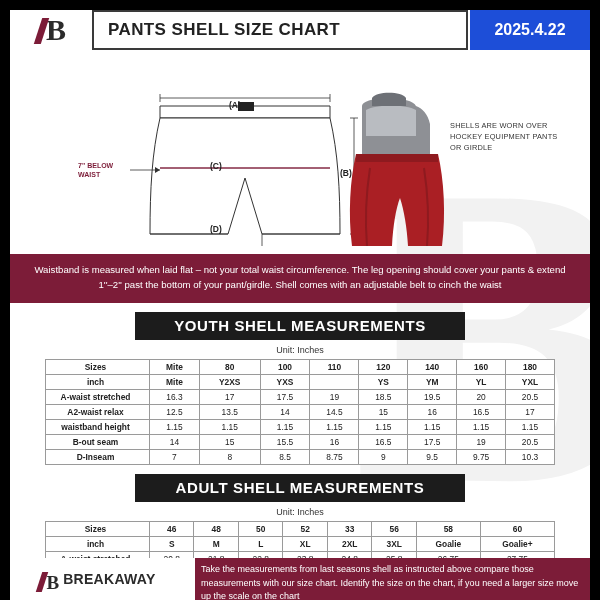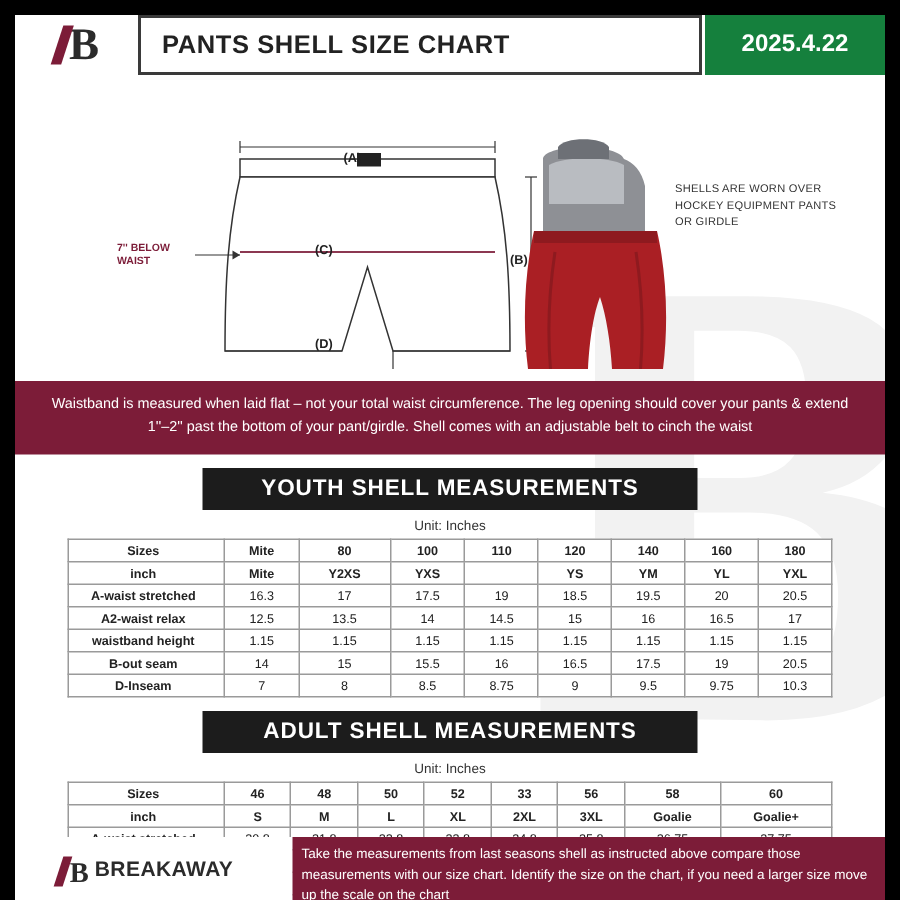--- a/index.html
+++ b/index.html
@@ -76,7 +76,7 @@
   }
   .header-date {
     width: 120px;
-    background: #15803d;
+    background: #1d4ed8;
     color: #fff;
     display: flex;
     align-items: center;

